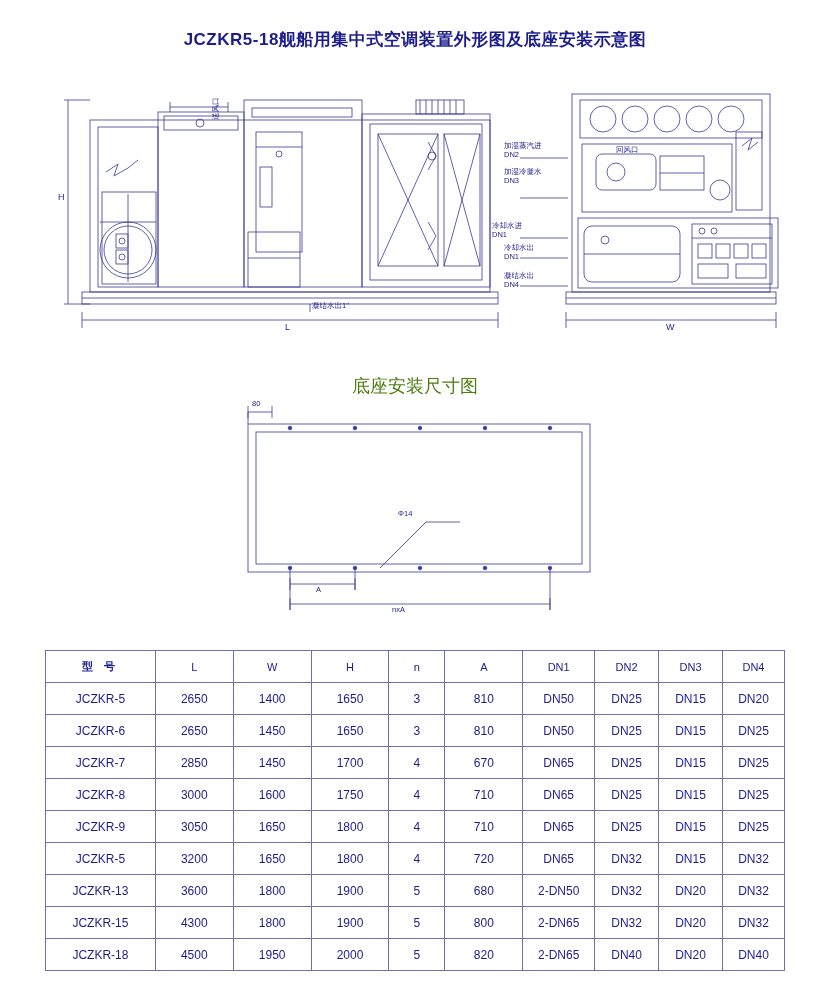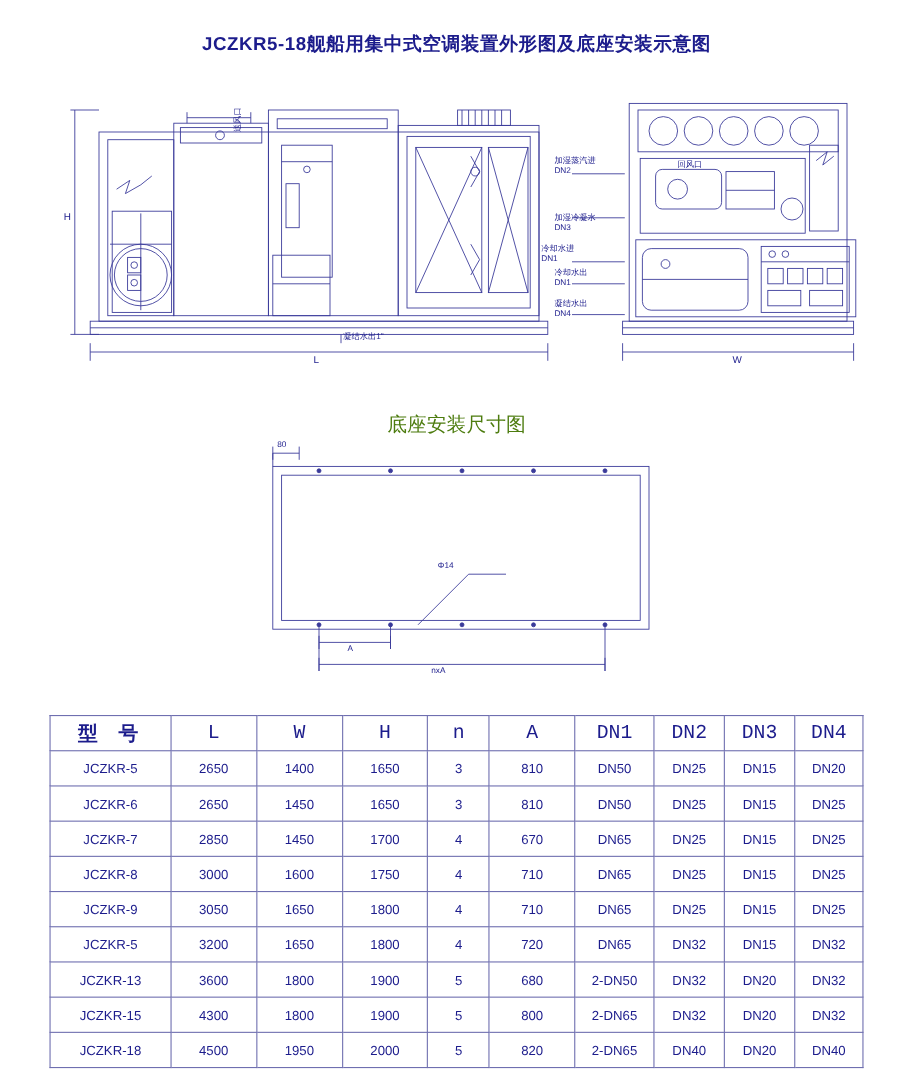--- a/index.html
+++ b/index.html
@@ -240,7 +240,7 @@
       <span>加湿蒸汽进</span><br>
       <span>DN2</span>
     </div>
-    <div class="lbl sm" style="left:444px; top:122px;">
+    <div class="lbl sm" style="left:444px; top:96px;">
       <span>加湿冷凝水</span><br>
       <span>DN3</span>
     </div>

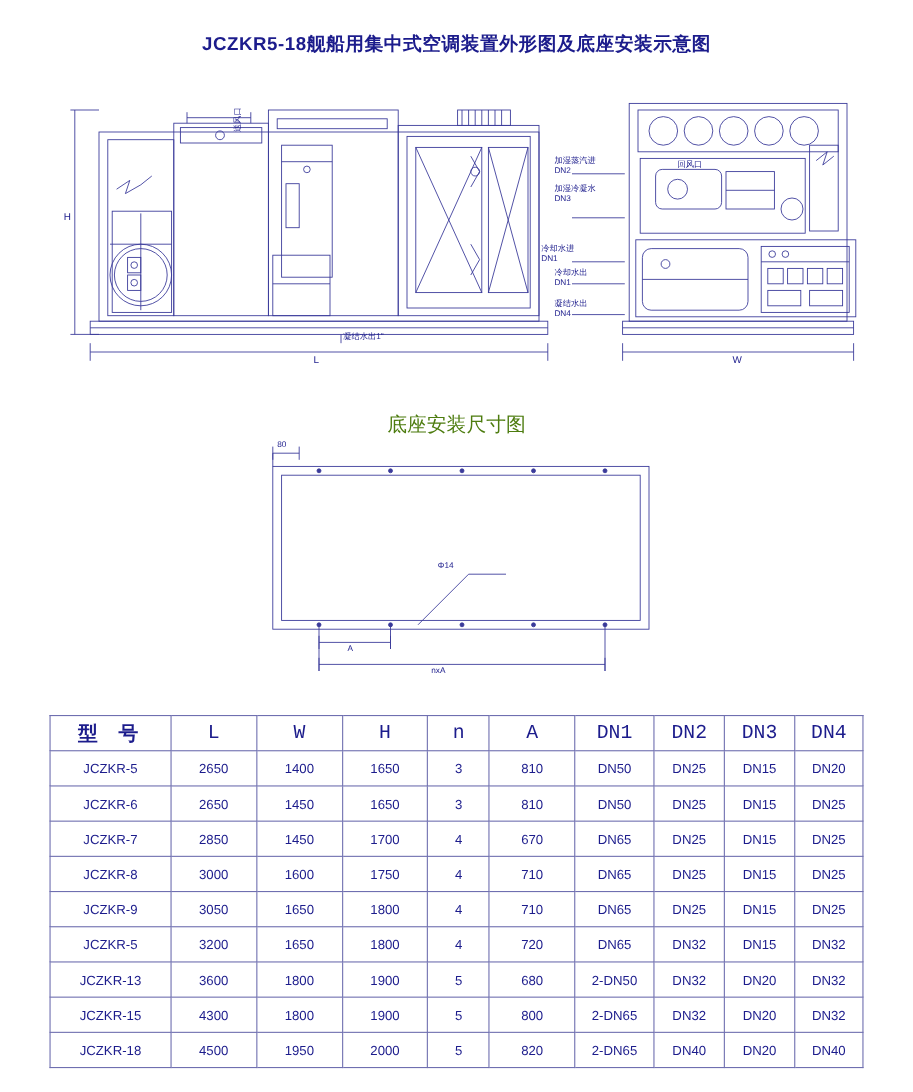--- a/index.html
+++ b/index.html
@@ -90,8 +90,7 @@
     padding: 0;
   }
   th {
-    font-size: 18px;
-    font-family: Liberation Mono, monospace;
+    font-size: 11px;
   }
   th.modelcol { letter-spacing: 4px; font-weight: bold; }
   td.modelcol { text-align: center; }

